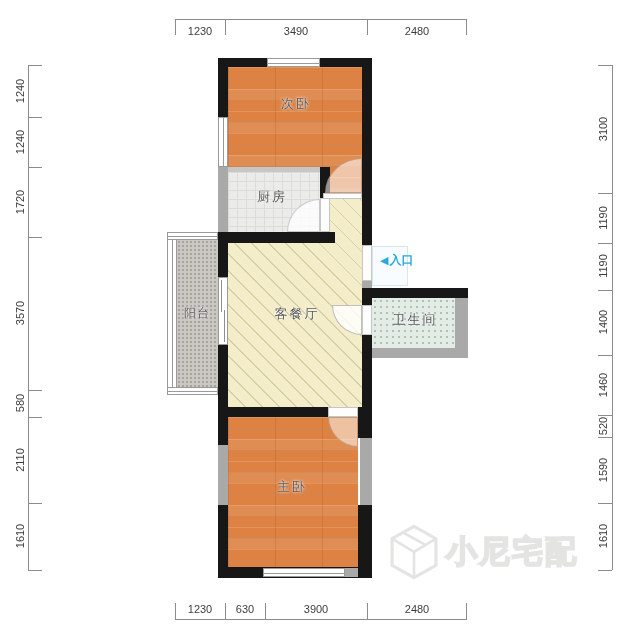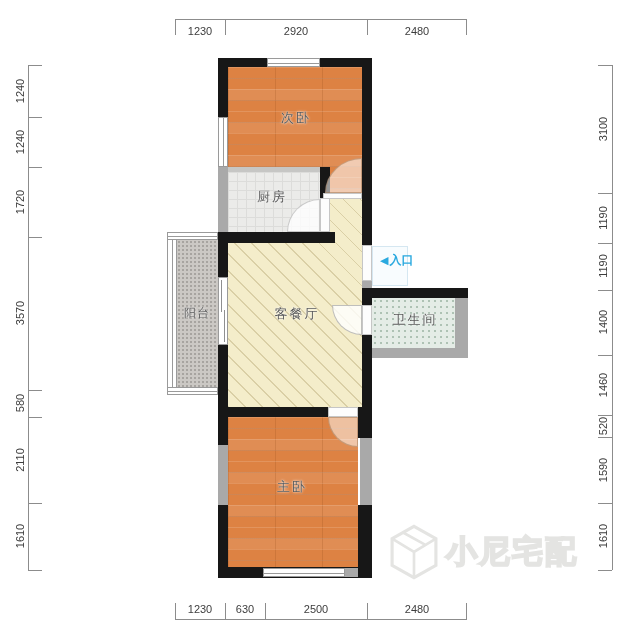--- a/index.html
+++ b/index.html
@@ -133,7 +133,7 @@
   <div class="dline" style="left:367px;top:19px;width:1px;height:16px;"></div>
   <div class="dline" style="left:466px;top:19px;width:1px;height:16px;"></div>
   <div class="dim" style="left:200px;top:31px;">1230</div>
-  <div class="dim" style="left:296px;top:31px;">2920</div>
+  <div class="dim" style="left:296px;top:31px;">3490</div>
   <div class="dim" style="left:417px;top:31px;">2480</div>
 
   <div class="dline" style="left:175px;top:619px;width:292px;height:1px;"></div>

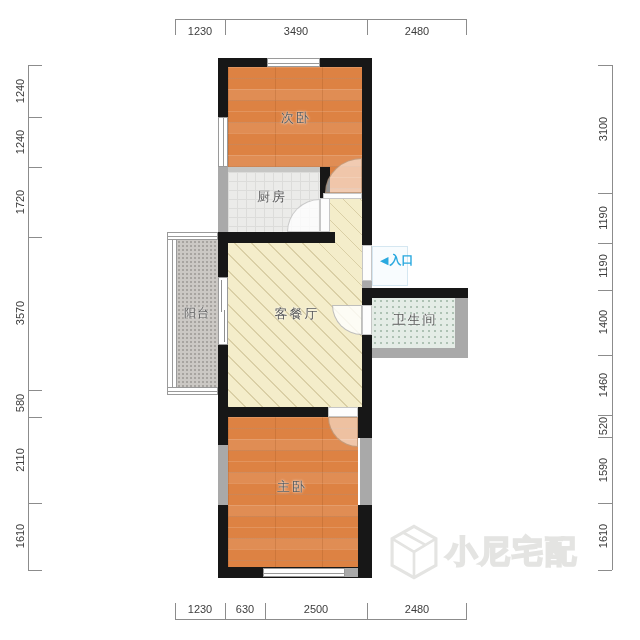--- a/index.html
+++ b/index.html
@@ -120,7 +120,7 @@
     <span>入口</span>
   </div>
 
-  <div class="room-label" style="left:296px;top:118px;">次卧</div>
+  <div class="room-label" style="left:296px;top:104px;">次卧</div>
   <div class="room-label" style="left:272px;top:197px;">厨房</div>
   <div class="room-label" style="left:297px;top:314px;">客餐厅</div>
   <div class="room-label" style="left:197px;top:313px;font-size:12px;letter-spacing:1px;">阳台</div>

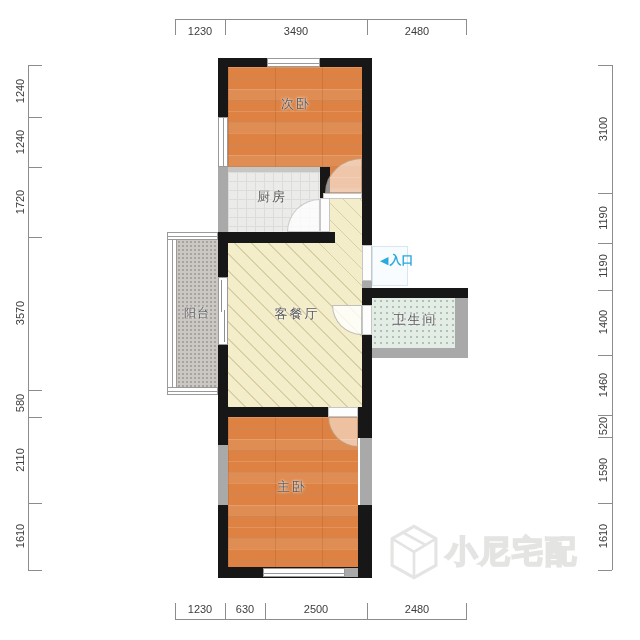--- a/index.html
+++ b/index.html
@@ -144,7 +144,7 @@
   <div class="dline" style="left:466px;top:603px;width:1px;height:16px;"></div>
   <div class="dim" style="left:200px;top:609px;">1230</div>
   <div class="dim" style="left:245px;top:609px;">630</div>
-  <div class="dim" style="left:316px;top:609px;">2500</div>
+  <div class="dim" style="left:316px;top:609px;">3900</div>
   <div class="dim" style="left:417px;top:609px;">2480</div>
 
   <div class="dline" style="left:28px;top:65px;width:1px;height:505px;"></div>

